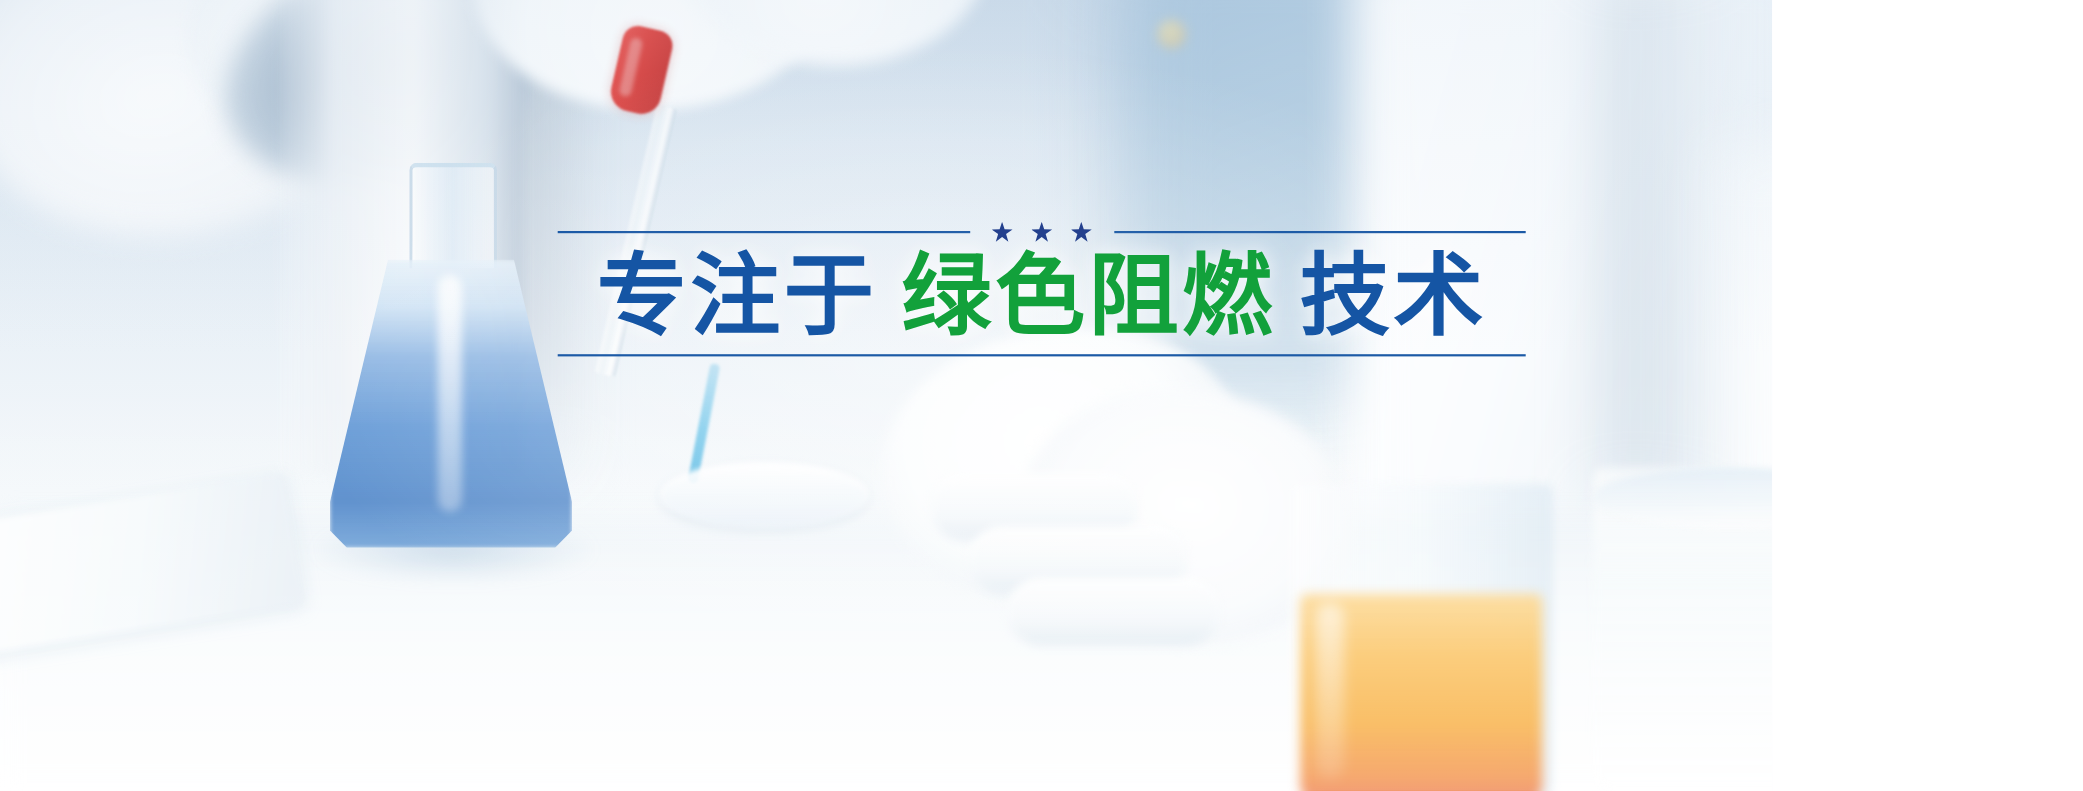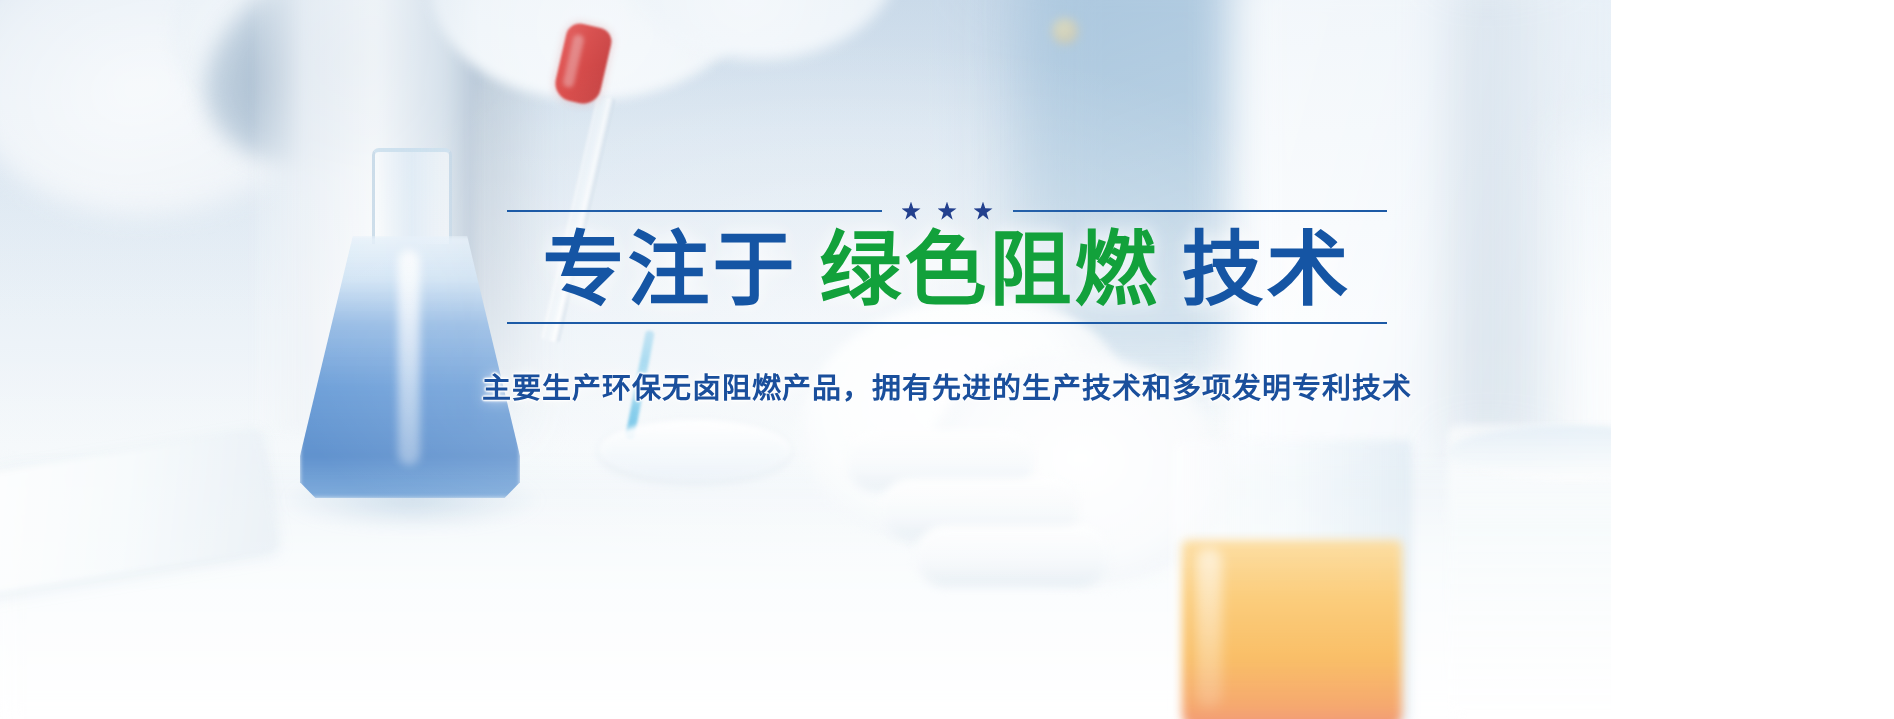--- a/index.html
+++ b/index.html
@@ -429,7 +429,6 @@
     <div class="rule-bottom"></div>
 
 
-    <div class="desc">主要生产环保无卤阻燃产品，拥有先进的生产技术和多项发明专利技术</div>
 
   </div>
 </div>

